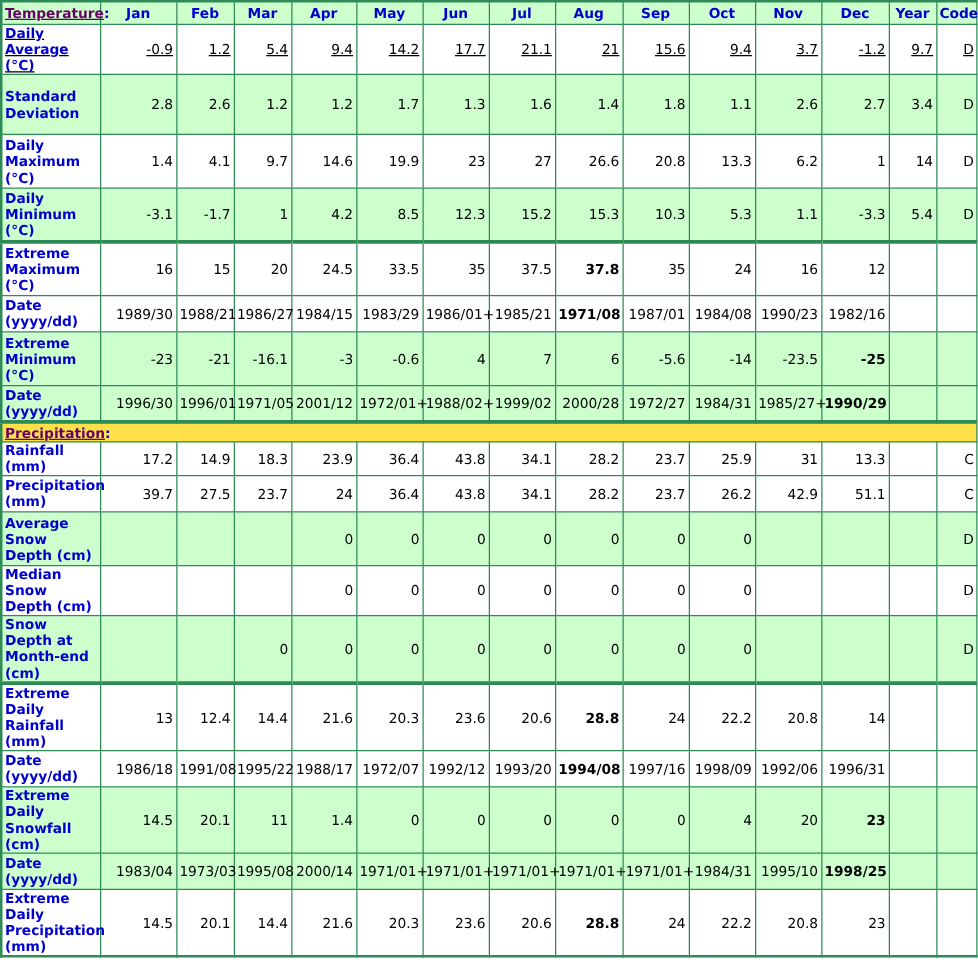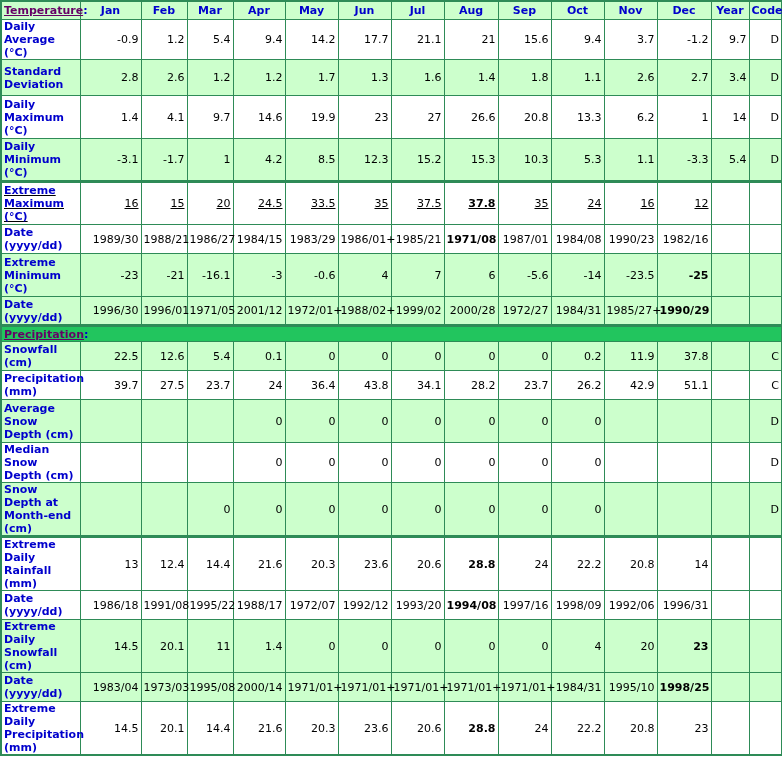--- a/index.html
+++ b/index.html
@@ -94,7 +94,7 @@
     </tr>
   </thead>
   <tbody id="temp-body">
-      <tr class="white" style="height: 36px;">
+      <tr class="white" style="height: 36px; text-decoration: underline;">
         <td class="label">Daily Average (°C)</td>
         <td class="num">-0.9</td>
         <td class="num">1.2</td>

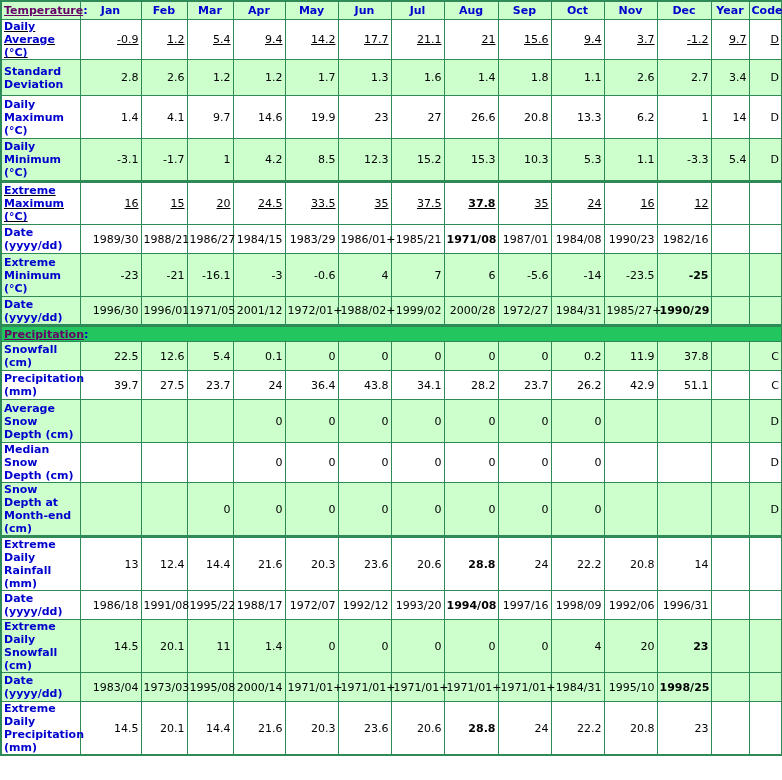--- a/index.html
+++ b/index.html
@@ -111,7 +111,7 @@
         <td class="num">9.7</td>
         <td class="code">D</td>
       </tr>
-      <tr class="green" style="height: 36px;">
+      <tr class="green" style="height: 48px;">
         <td class="label">Standard Deviation</td>
         <td class="num">2.8</td>
         <td class="num">2.6</td>

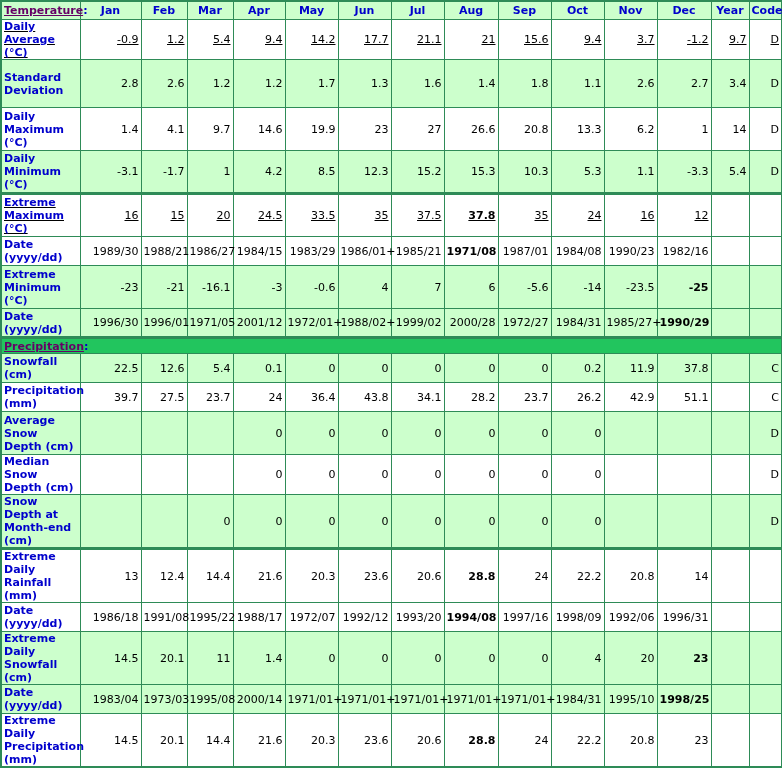--- a/index.html
+++ b/index.html
@@ -162,7 +162,7 @@
         <td class="num">5.4</td>
         <td class="code">D</td>
       </tr>
-      <tr class="white sep" style="height: 43px; text-decoration: underline;">
+      <tr class="white sep" style="height: 43px;">
         <td class="label">Extreme Maximum (°C)</td>
         <td class="num">16</td>
         <td class="num">15</td>

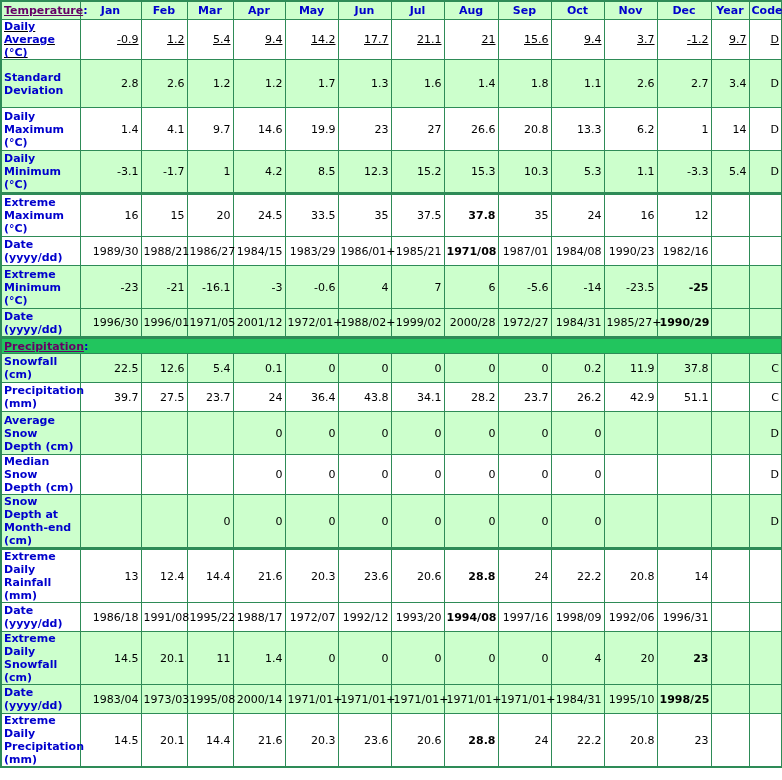--- a/index.html
+++ b/index.html
@@ -26,7 +26,7 @@
     height: 17px;
   }
   th.section {
-    background: #22c55e;
+    background: #fde047;
     text-align: left;
     font-weight: bold;
     color: #0000cc;

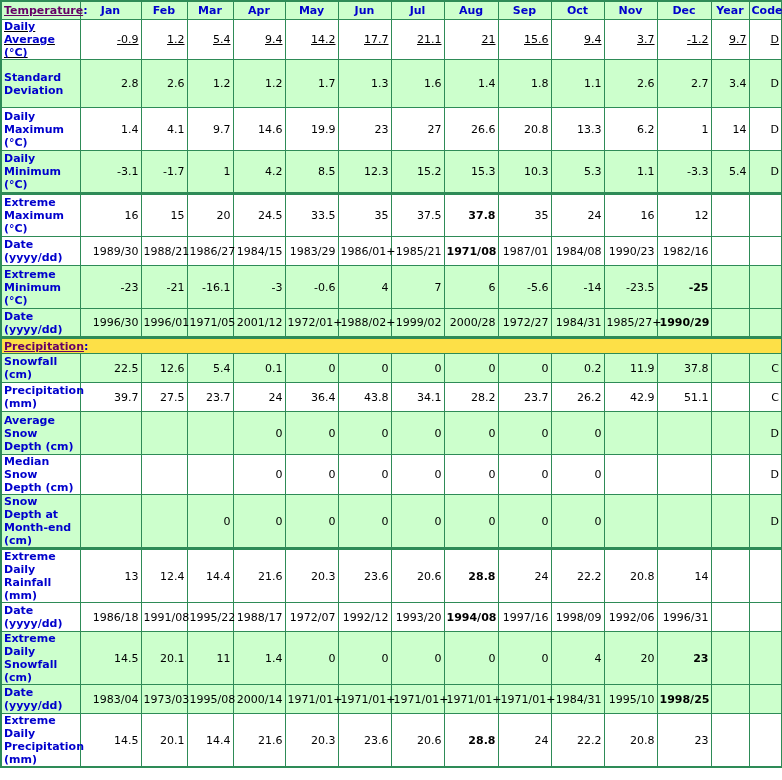--- a/index.html
+++ b/index.html
@@ -237,6 +237,23 @@
     </tr>
   </tbody>
   <tbody id="precip-body">
+      <tr class="white" style="height: 15px;">
+        <td class="label">Rainfall (mm)</td>
+        <td class="num">17.2</td>
+        <td class="num">14.9</td>
+        <td class="num">18.3</td>
+        <td class="num">23.9</td>
+        <td class="num">36.4</td>
+        <td class="num">43.8</td>
+        <td class="num">34.1</td>
+        <td class="num">28.2</td>
+        <td class="num">23.7</td>
+        <td class="num">25.9</td>
+        <td class="num">31</td>
+        <td class="num">13.3</td>
+        <td class="num"></td>
+        <td class="code">C</td>
+      </tr>
       <tr class="green" style="height: 29px;">
         <td class="label">Snowfall (cm)</td>
         <td class="num">22.5</td>

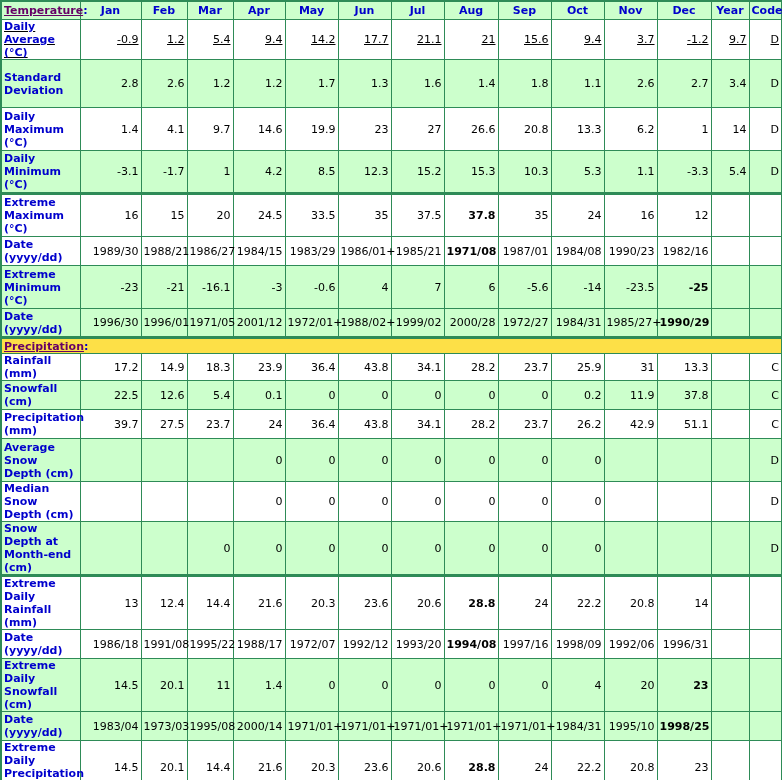--- a/index.html
+++ b/index.html
@@ -254,23 +254,6 @@
         <td class="num"></td>
         <td class="code">C</td>
       </tr>
-      <tr class="green" style="height: 29px;">
-        <td class="label">Snowfall (cm)</td>
-        <td class="num">22.5</td>
-        <td class="num">12.6</td>
-        <td class="num">5.4</td>
-        <td class="num">0.1</td>
-        <td class="num">0</td>
-        <td class="num">0</td>
-        <td class="num">0</td>
-        <td class="num">0</td>
-        <td class="num">0</td>
-        <td class="num">0.2</td>
-        <td class="num">11.9</td>
-        <td class="num">37.8</td>
-        <td class="num"></td>
-        <td class="code">C</td>
-      </tr>
       <tr class="white" style="height: 29px;">
         <td class="label">Precipitation (mm)</td>
         <td class="num">39.7</td>

